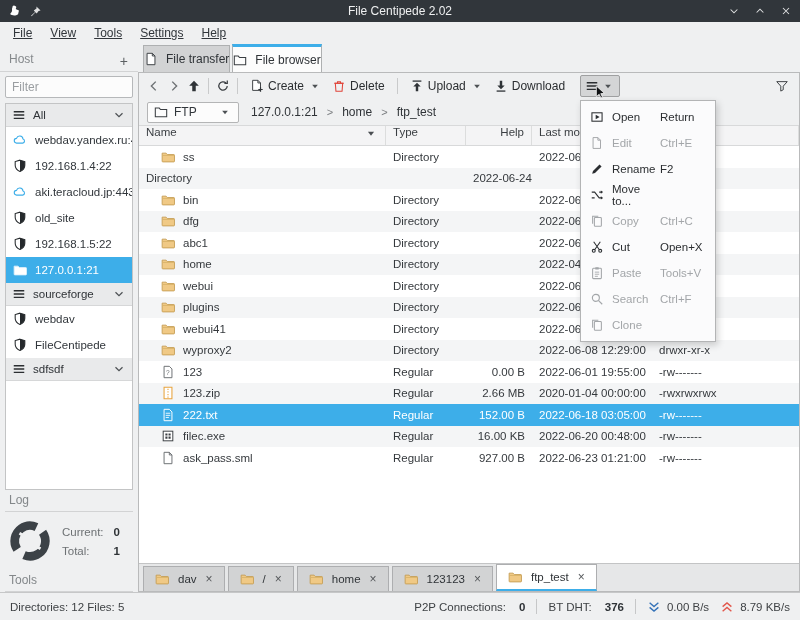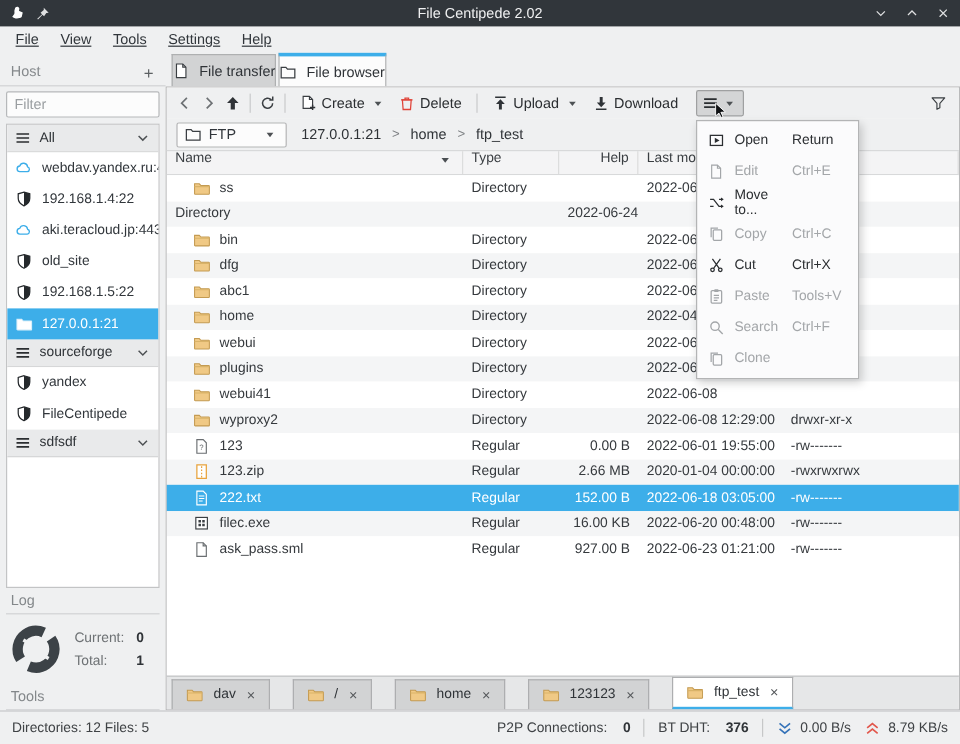--- a/index.html
+++ b/index.html
@@ -766,6 +766,15 @@
       <div class="cm-item">
     <span class="icon14">
           <svg viewBox="0 0 16 16">
+            <path d="M2.5 13.5l.9-3.2 7.5-7.5 2.3 2.3-7.5 7.5z" fill="currentColor"></path>
+          </svg>
+        </span>
+    <span class="cm-lbl">Rename</span>
+    <span class="cm-sc">F2</span>
+  </div>
+      <div class="cm-item">
+    <span class="icon14">
+          <svg viewBox="0 0 16 16">
             <path d="M2 4.7h3.3l5.2 6.6H13M2 11.3h3.3M10.5 4.7H13" fill="none" stroke="currentColor" stroke-width="1.2"></path>
             <path d="M12.4 2.9l2.6 1.8-2.6 1.8zM12.4 9.5l2.6 1.8-2.6 1.8z" fill="currentColor"></path>
           </svg>

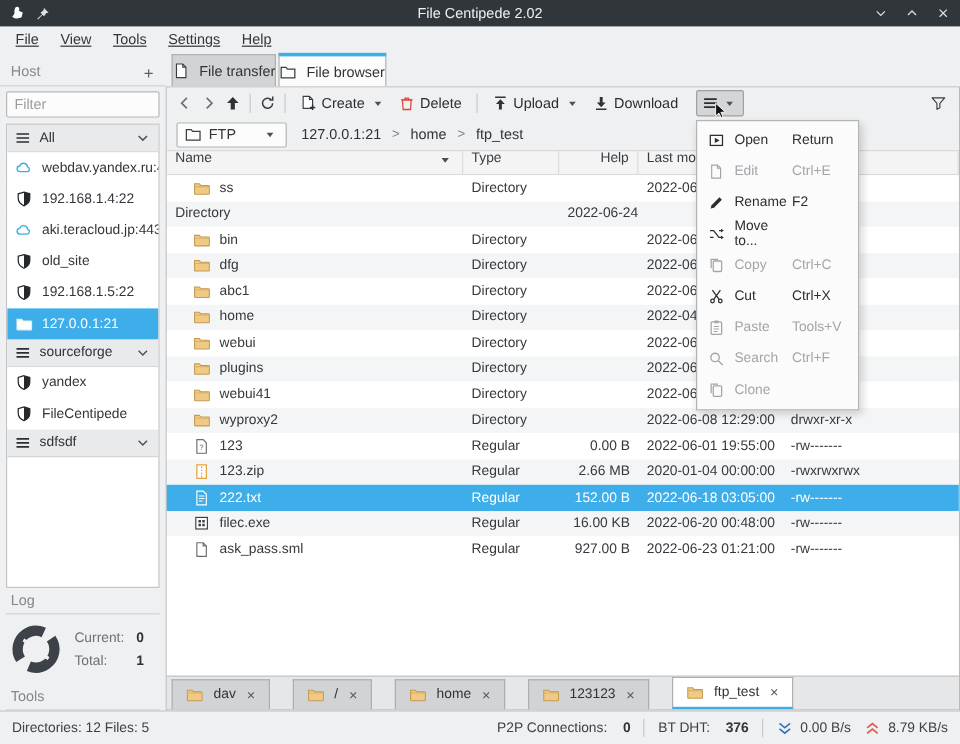--- a/index.html
+++ b/index.html
@@ -801,7 +801,7 @@
           </svg>
         </span>
     <span class="cm-lbl">Cut</span>
-    <span class="cm-sc">Ctrl+X</span>
+    <span class="cm-sc">Open+X</span>
   </div>
       <div class="cm-item disabled">
     <span class="icon14">

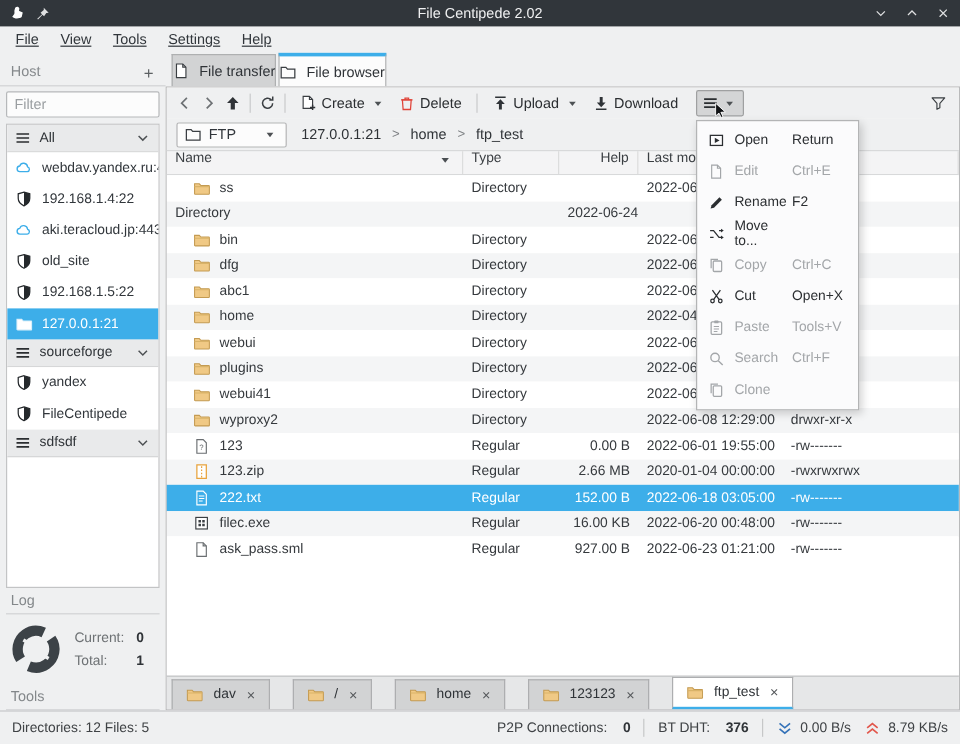--- a/index.html
+++ b/index.html
@@ -262,7 +262,7 @@
                 <path d="M8 1.3l5.5 1.6v4.3c0 3.2-2.2 5.7-5.5 7.1z" fill="#25292c"></path>
               </svg>
             </span>
-    <span>yandex</span>
+    <span>webdav</span>
   </div>
           <div class="sitem">
     <span class="icon14">

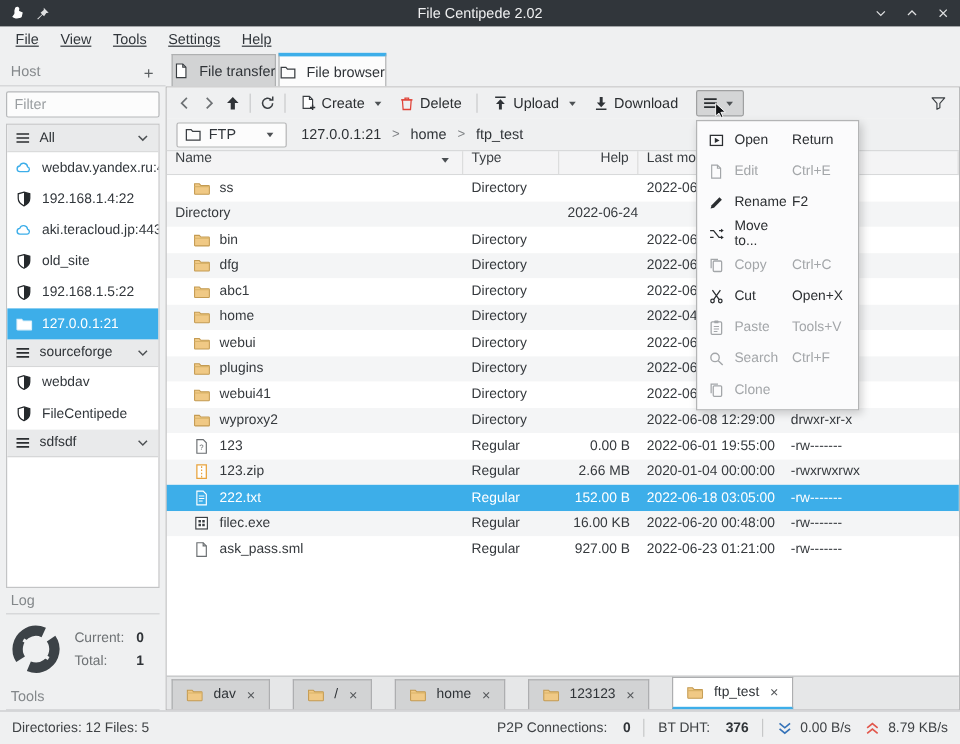--- a/index.html
+++ b/index.html
@@ -81,7 +81,7 @@
   .filler{flex:1;background:#fff;}
 
   .btabbar{height:28px;background:#e6e7e8;border-top:1px solid #c3c4c5;display:flex;align-items:flex-end;
-           padding:0 4px;gap:19px;}
+           padding:0 4px;gap:3px;}
   .btab{height:25px;display:flex;align-items:center;gap:9px;padding:0 11px;background:#d2d3d4;
         border:1px solid #adaeb0;border-bottom:none;font-size:11.5px;color:#2f3337;}
   .btab.active{background:#fff;border-bottom:2px solid var(--accent);height:27px;}

